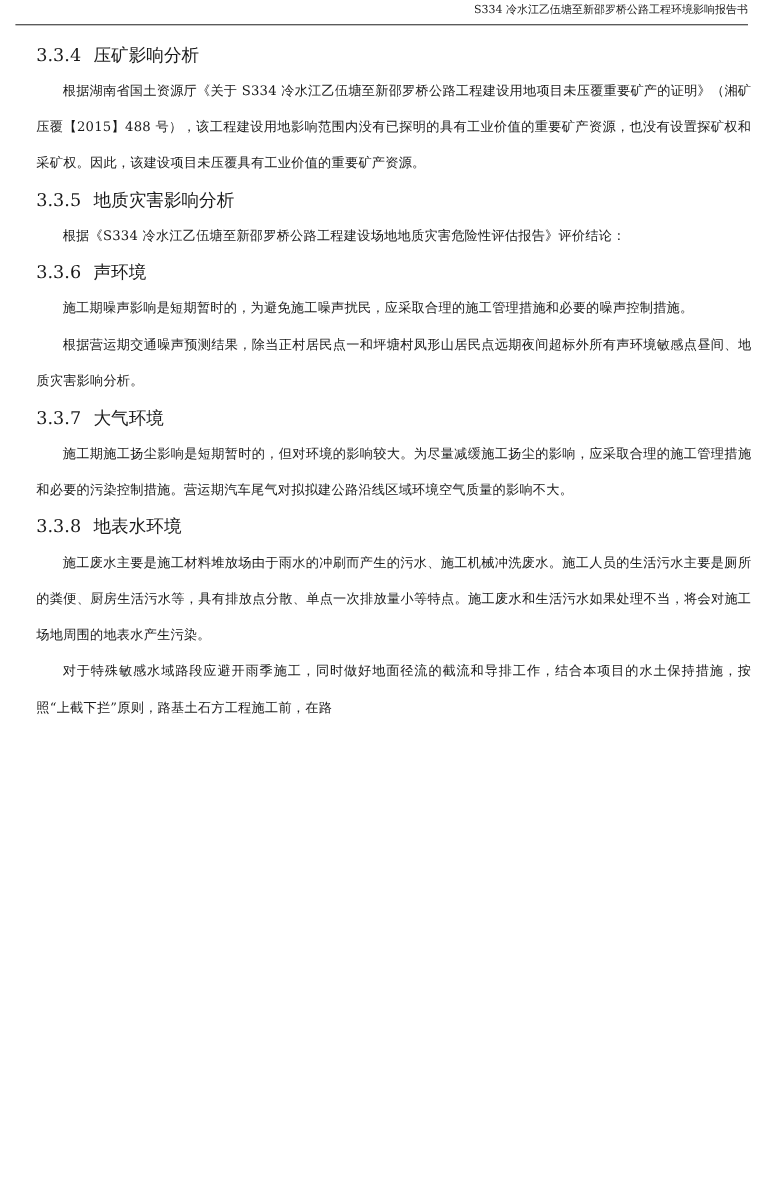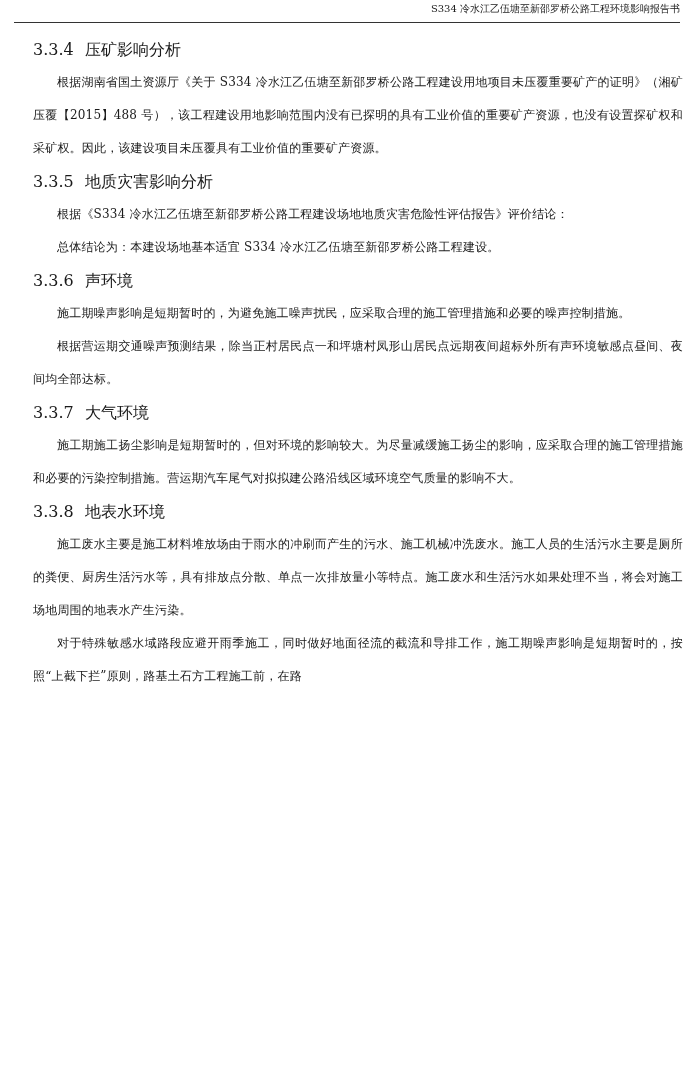--- a/index.html
+++ b/index.html
@@ -51,7 +51,6 @@
     <span class="num">3.3.5</span><span>地质灾害影响分析</span>
   </div>
   <p class="para">根据《S334 冷水江乙伍塘至新邵罗桥公路工程建设场地地质灾害危险性评估报告》评价结论：</p>
-  <p class="para">总体结论为：本建设场地基本适宜 S334 冷水江乙伍塘至新邵罗桥公路工程建设。</p>
 
   <div class="heading">
     <span class="num">3.3.6</span><span>声环境</span>

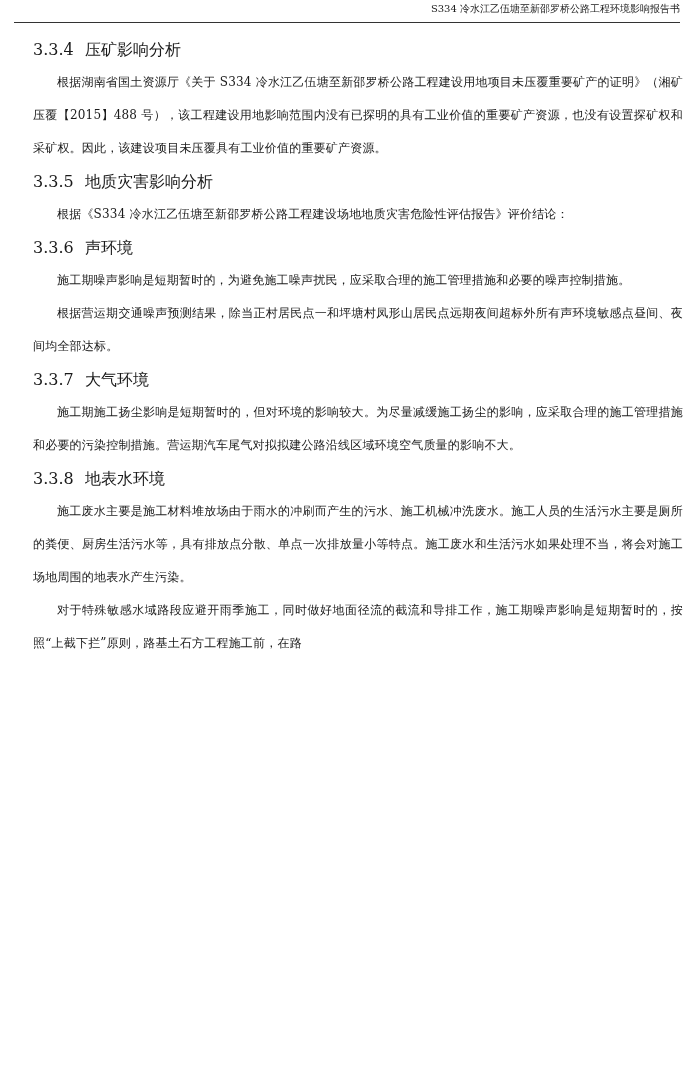--- a/index.html
+++ b/index.html
@@ -56,7 +56,7 @@
     <span class="num">3.3.6</span><span>声环境</span>
   </div>
   <p class="para">施工期噪声影响是短期暂时的，为避免施工噪声扰民，应采取合理的施工管理措施和必要的噪声控制措施。</p>
-  <p class="para">根据营运期交通噪声预测结果，除当正村居民点一和坪塘村凤形山居民点远期夜间超标外所有声环境敏感点昼间、夜间均全部达标。</p>
+  <p class="para">根据营运期交通噪声预测结果，除当正村居民点一和坪塘村凤形山居民点远期夜间超标外所有声环境敏感点昼间、地质灾害影响分析。</p>
 
   <div class="heading">
     <span class="num">3.3.7</span><span>大气环境</span>

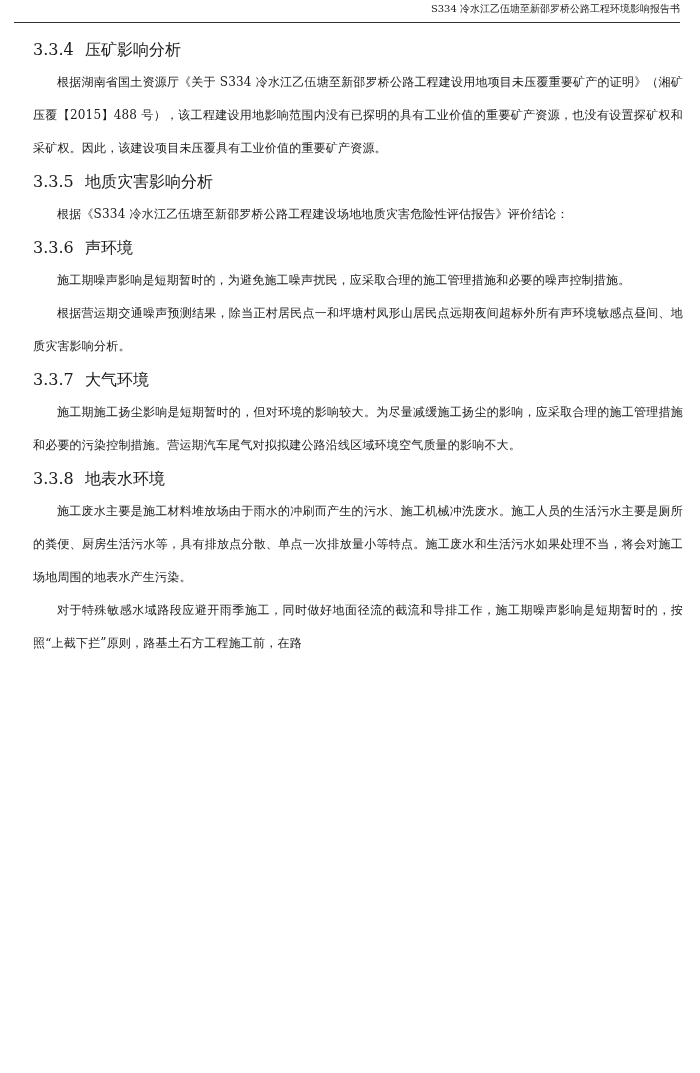--- a/index.html
+++ b/index.html
@@ -67,7 +67,7 @@
     <span class="num">3.3.8</span><span>地表水环境</span>
   </div>
   <p class="para">施工废水主要是施工材料堆放场由于雨水的冲刷而产生的污水、施工机械冲洗废水。施工人员的生活污水主要是厕所的粪便、厨房生活污水等，具有排放点分散、单点一次排放量小等特点。施工废水和生活污水如果处理不当，将会对施工场地周围的地表水产生污染。</p>
-  <p class="para">对于特殊敏感水域路段应避开雨季施工，同时做好地面径流的截流和导排工作，施工期噪声影响是短期暂时的，按照“上截下拦”原则，路基土石方工程施工前，在路</p>
+  <p class="para">对于特殊敏感水域路段应避开雨季施工，同时做好地面径流的截流和导排工作，结合本项目的水土保持措施，按照“上截下拦”原则，路基土石方工程施工前，在路</p>
 </div>
 
 <div class="page-number">18</div>

